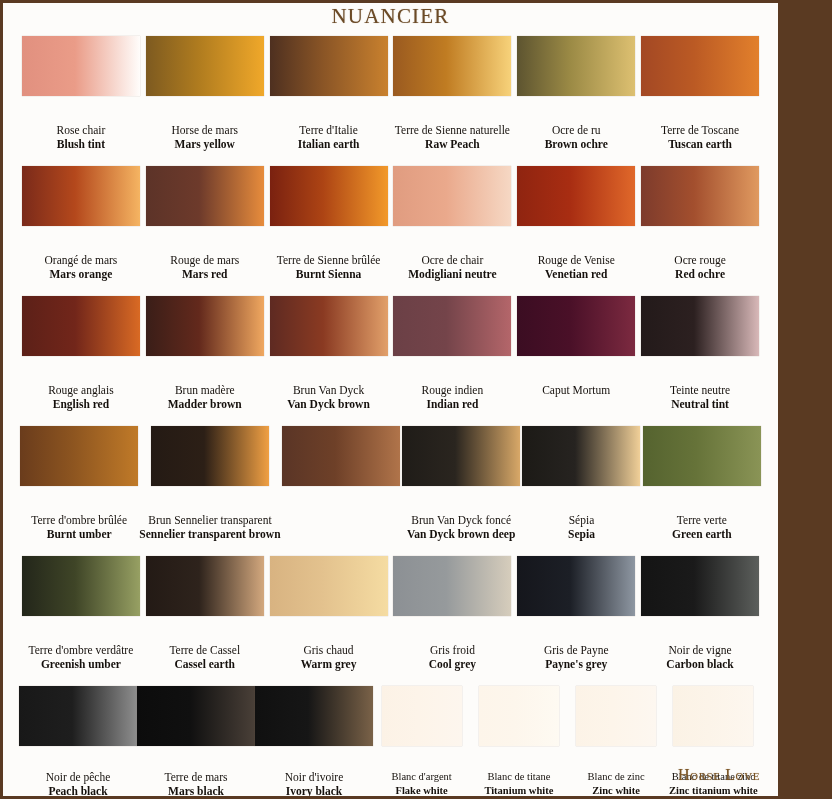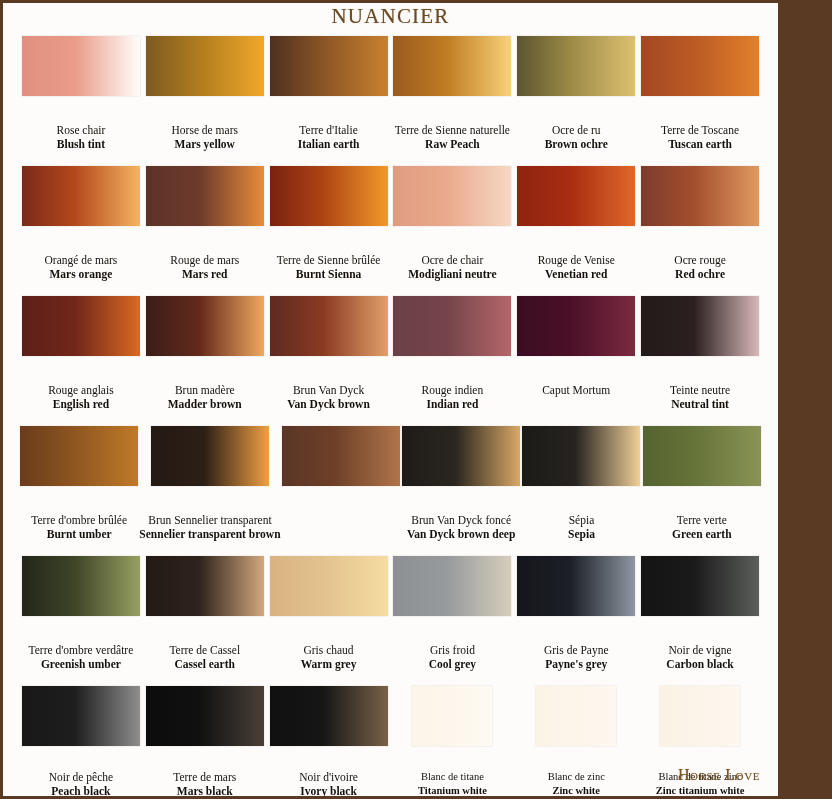--- a/index.html
+++ b/index.html
@@ -334,6 +334,13 @@
           </div>
         </div>
         <div class="cell">
+          <div class="swatch narrow" style="background: linear-gradient(to right, rgb(252, 242, 230) 0%, rgb(253, 244, 233) 45%, rgb(253, 246, 238) 100%);"></div>
+          <div class="labels small">
+            <span class="fr">Blanc d'argent</span>
+            <span class="en">Flake white</span>
+          </div>
+        </div>
+        <div class="cell">
           <div class="swatch narrow" style="background: linear-gradient(to right, rgb(253, 245, 234) 0%, rgb(253, 246, 236) 45%, rgb(254, 250, 242) 100%);"></div>
           <div class="labels small">
             <span class="fr">Blanc de titane</span>

